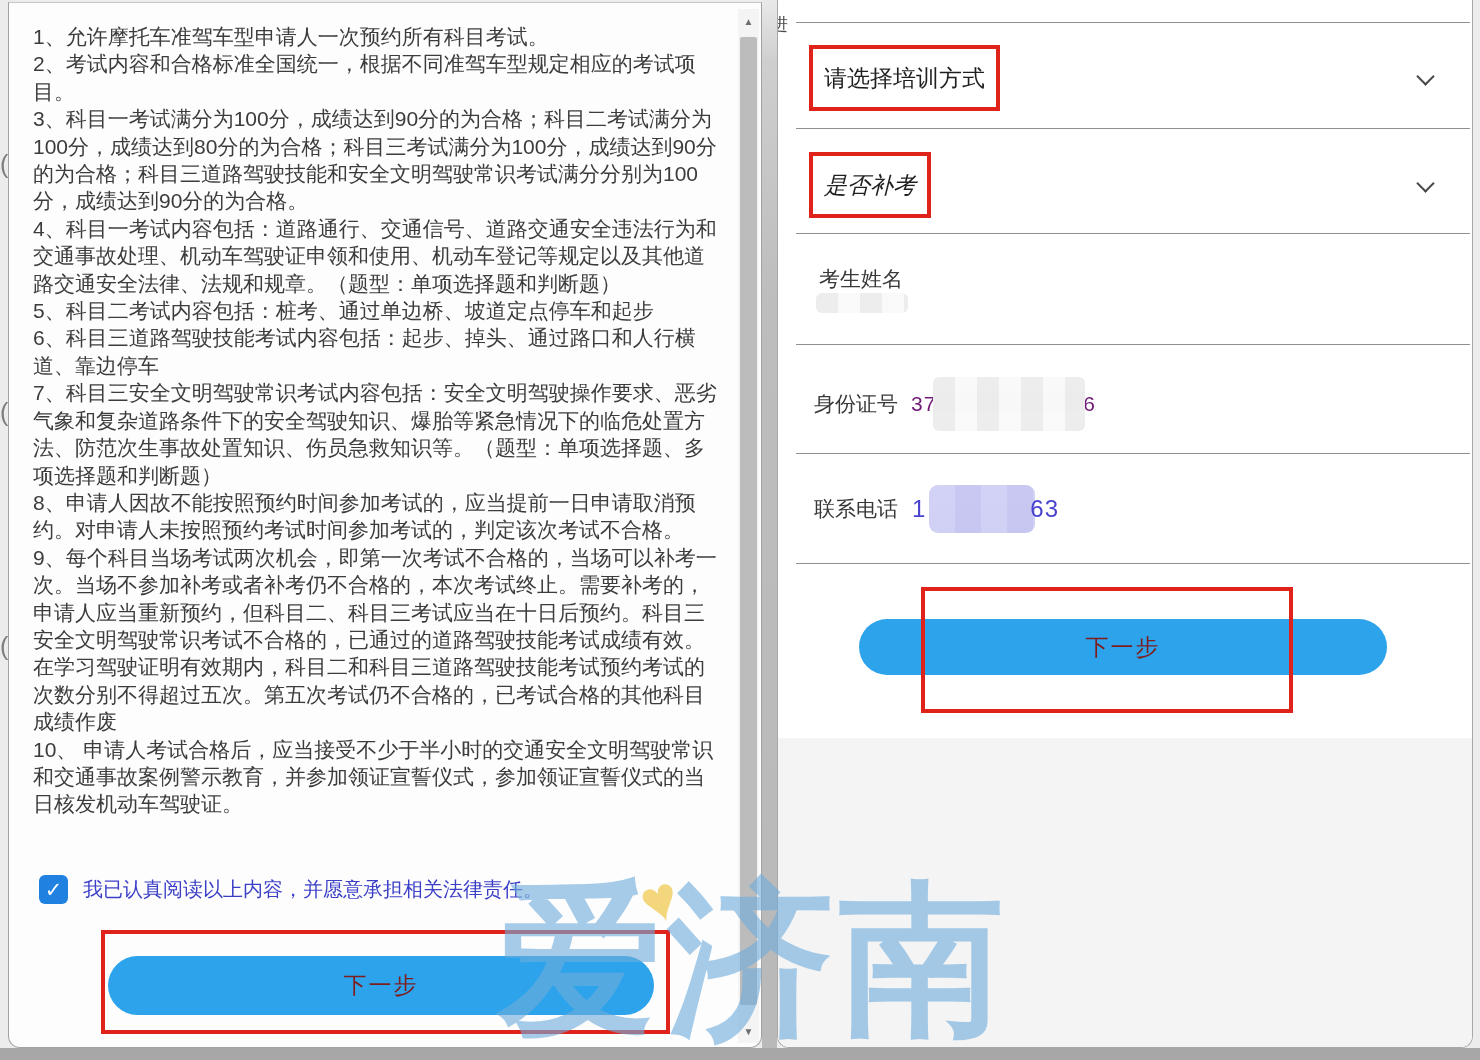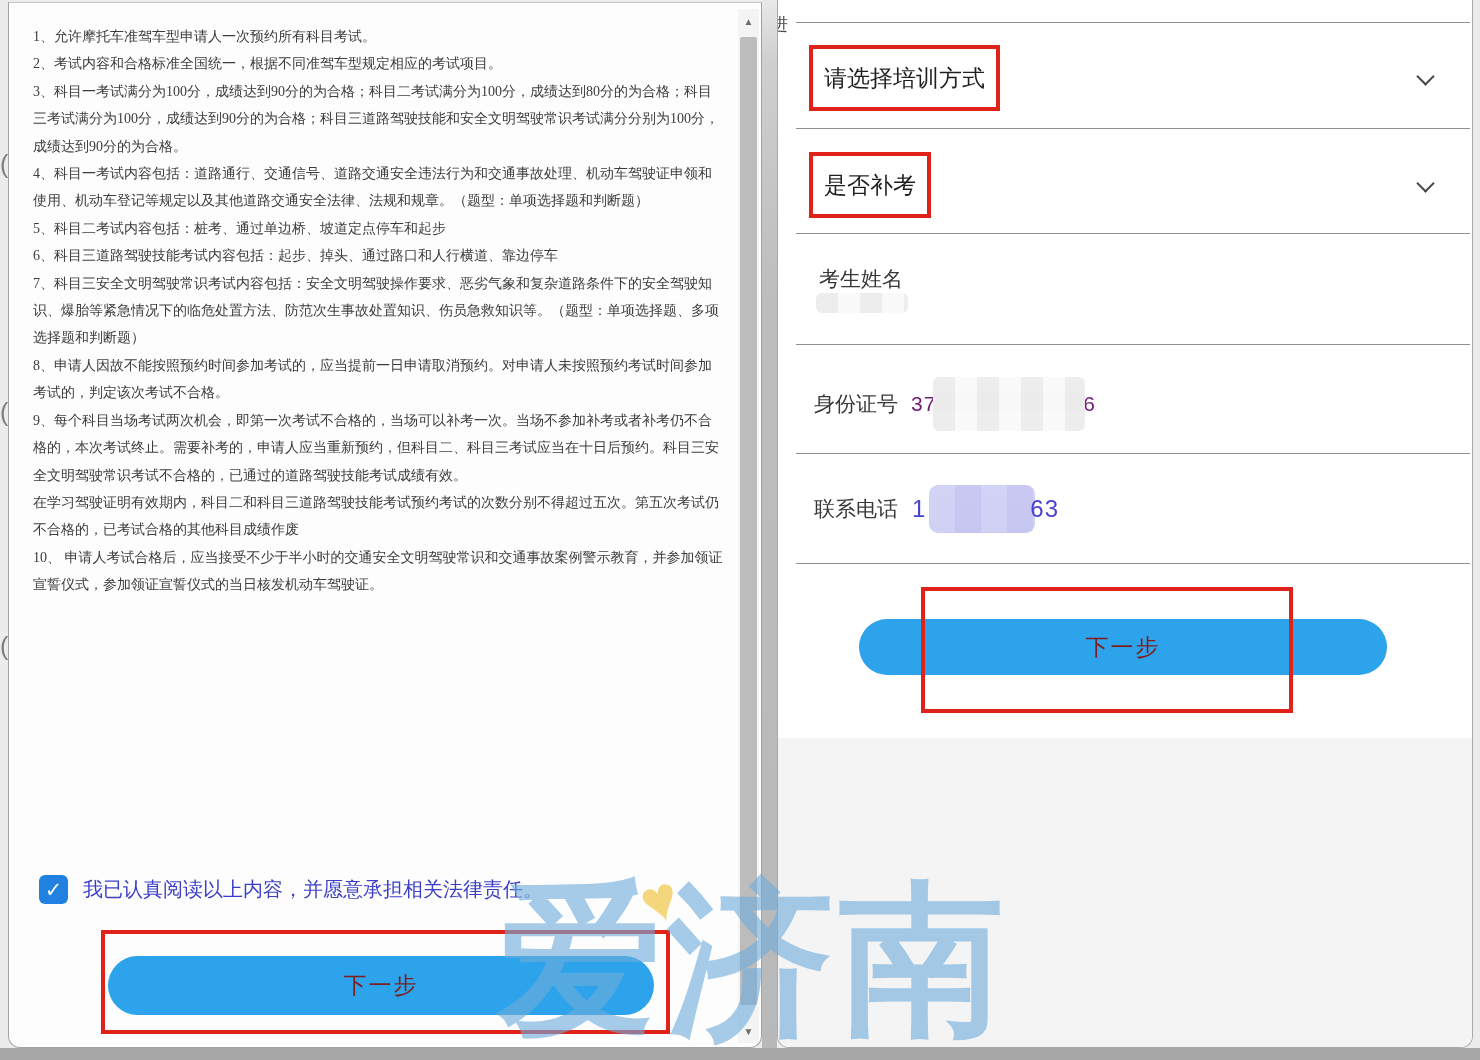--- a/index.html
+++ b/index.html
@@ -23,7 +23,7 @@
 
   
   .notice-text{position:absolute;left:24px;top:20px;width:692px;
-    font-size:14px;line-height:27.4px;color:#3c3c3c;font-family:Liberation Serif, serif;}
+    font-size:21px;line-height:27.4px;color:#3c3c3c;}
   .notice-text p{margin:0;}
   .agree-row{position:absolute;left:30px;top:872px;display:flex;align-items:center;gap:15px;}
   .checkbox{width:29px;height:29px;background:#2181e0;border-radius:6px;

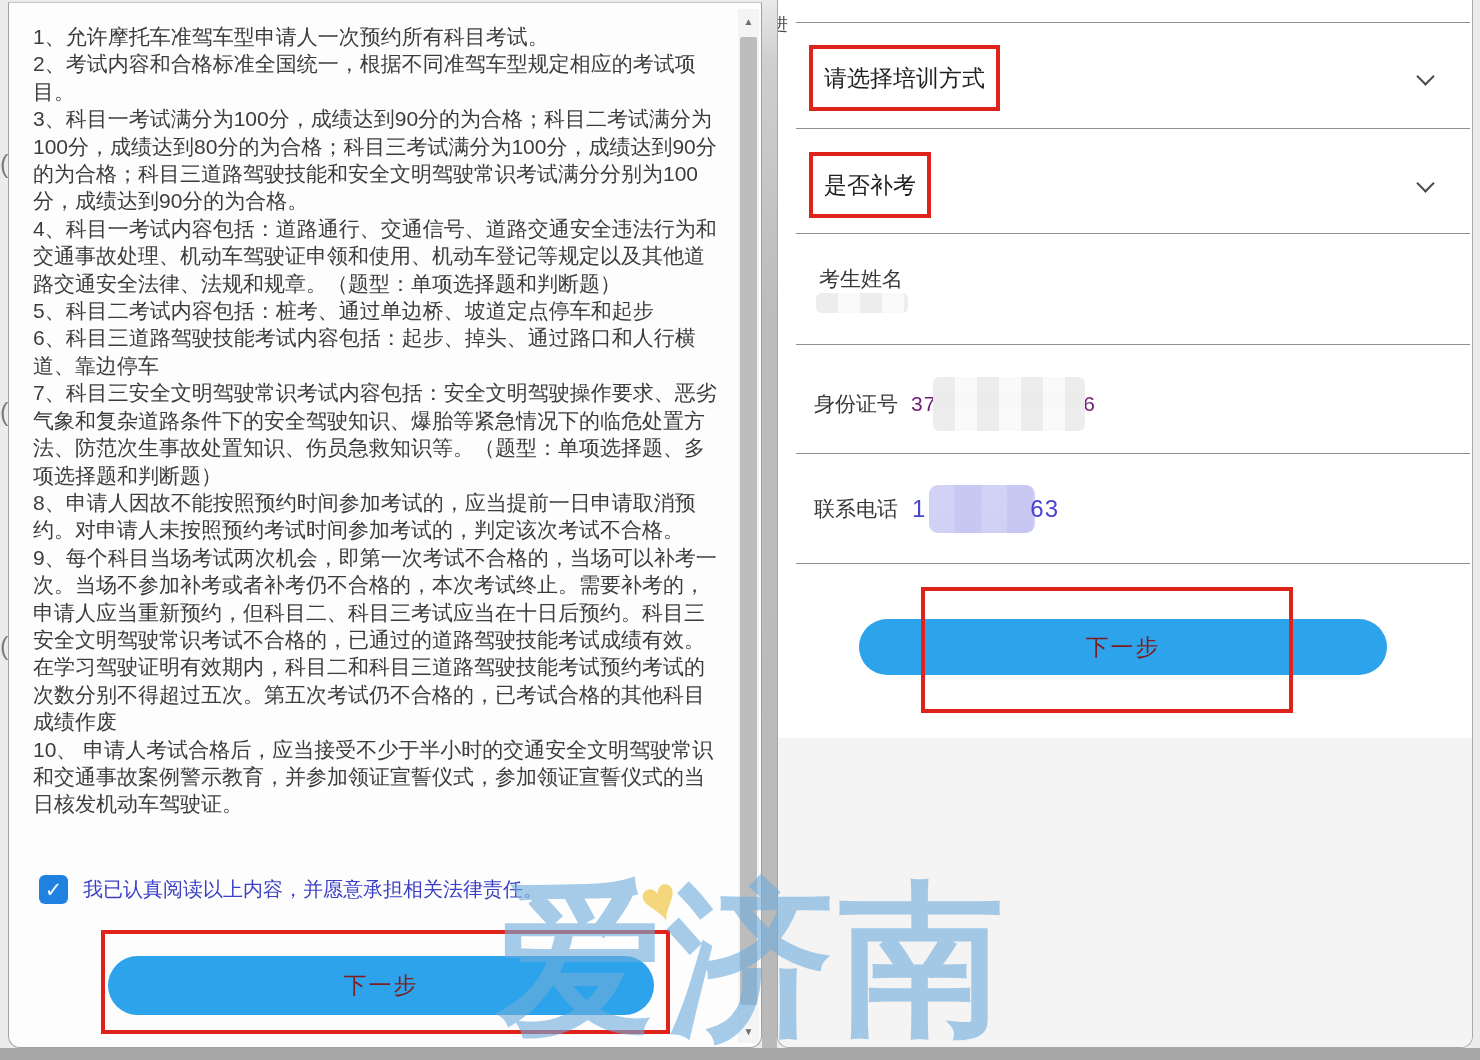--- a/index.html
+++ b/index.html
@@ -135,7 +135,7 @@
     </div>
     <div class="chevron" style="left:640px;top:68px;"></div>
 
-    <div class="select-label-box" style="left:31px;top:152px;">
+    <div class="select-label-box" style="left:31px;top:152px;font-style:italic;">
       <span>是否补考</span>
     </div>
     <div class="chevron" style="left:640px;top:175px;"></div>

